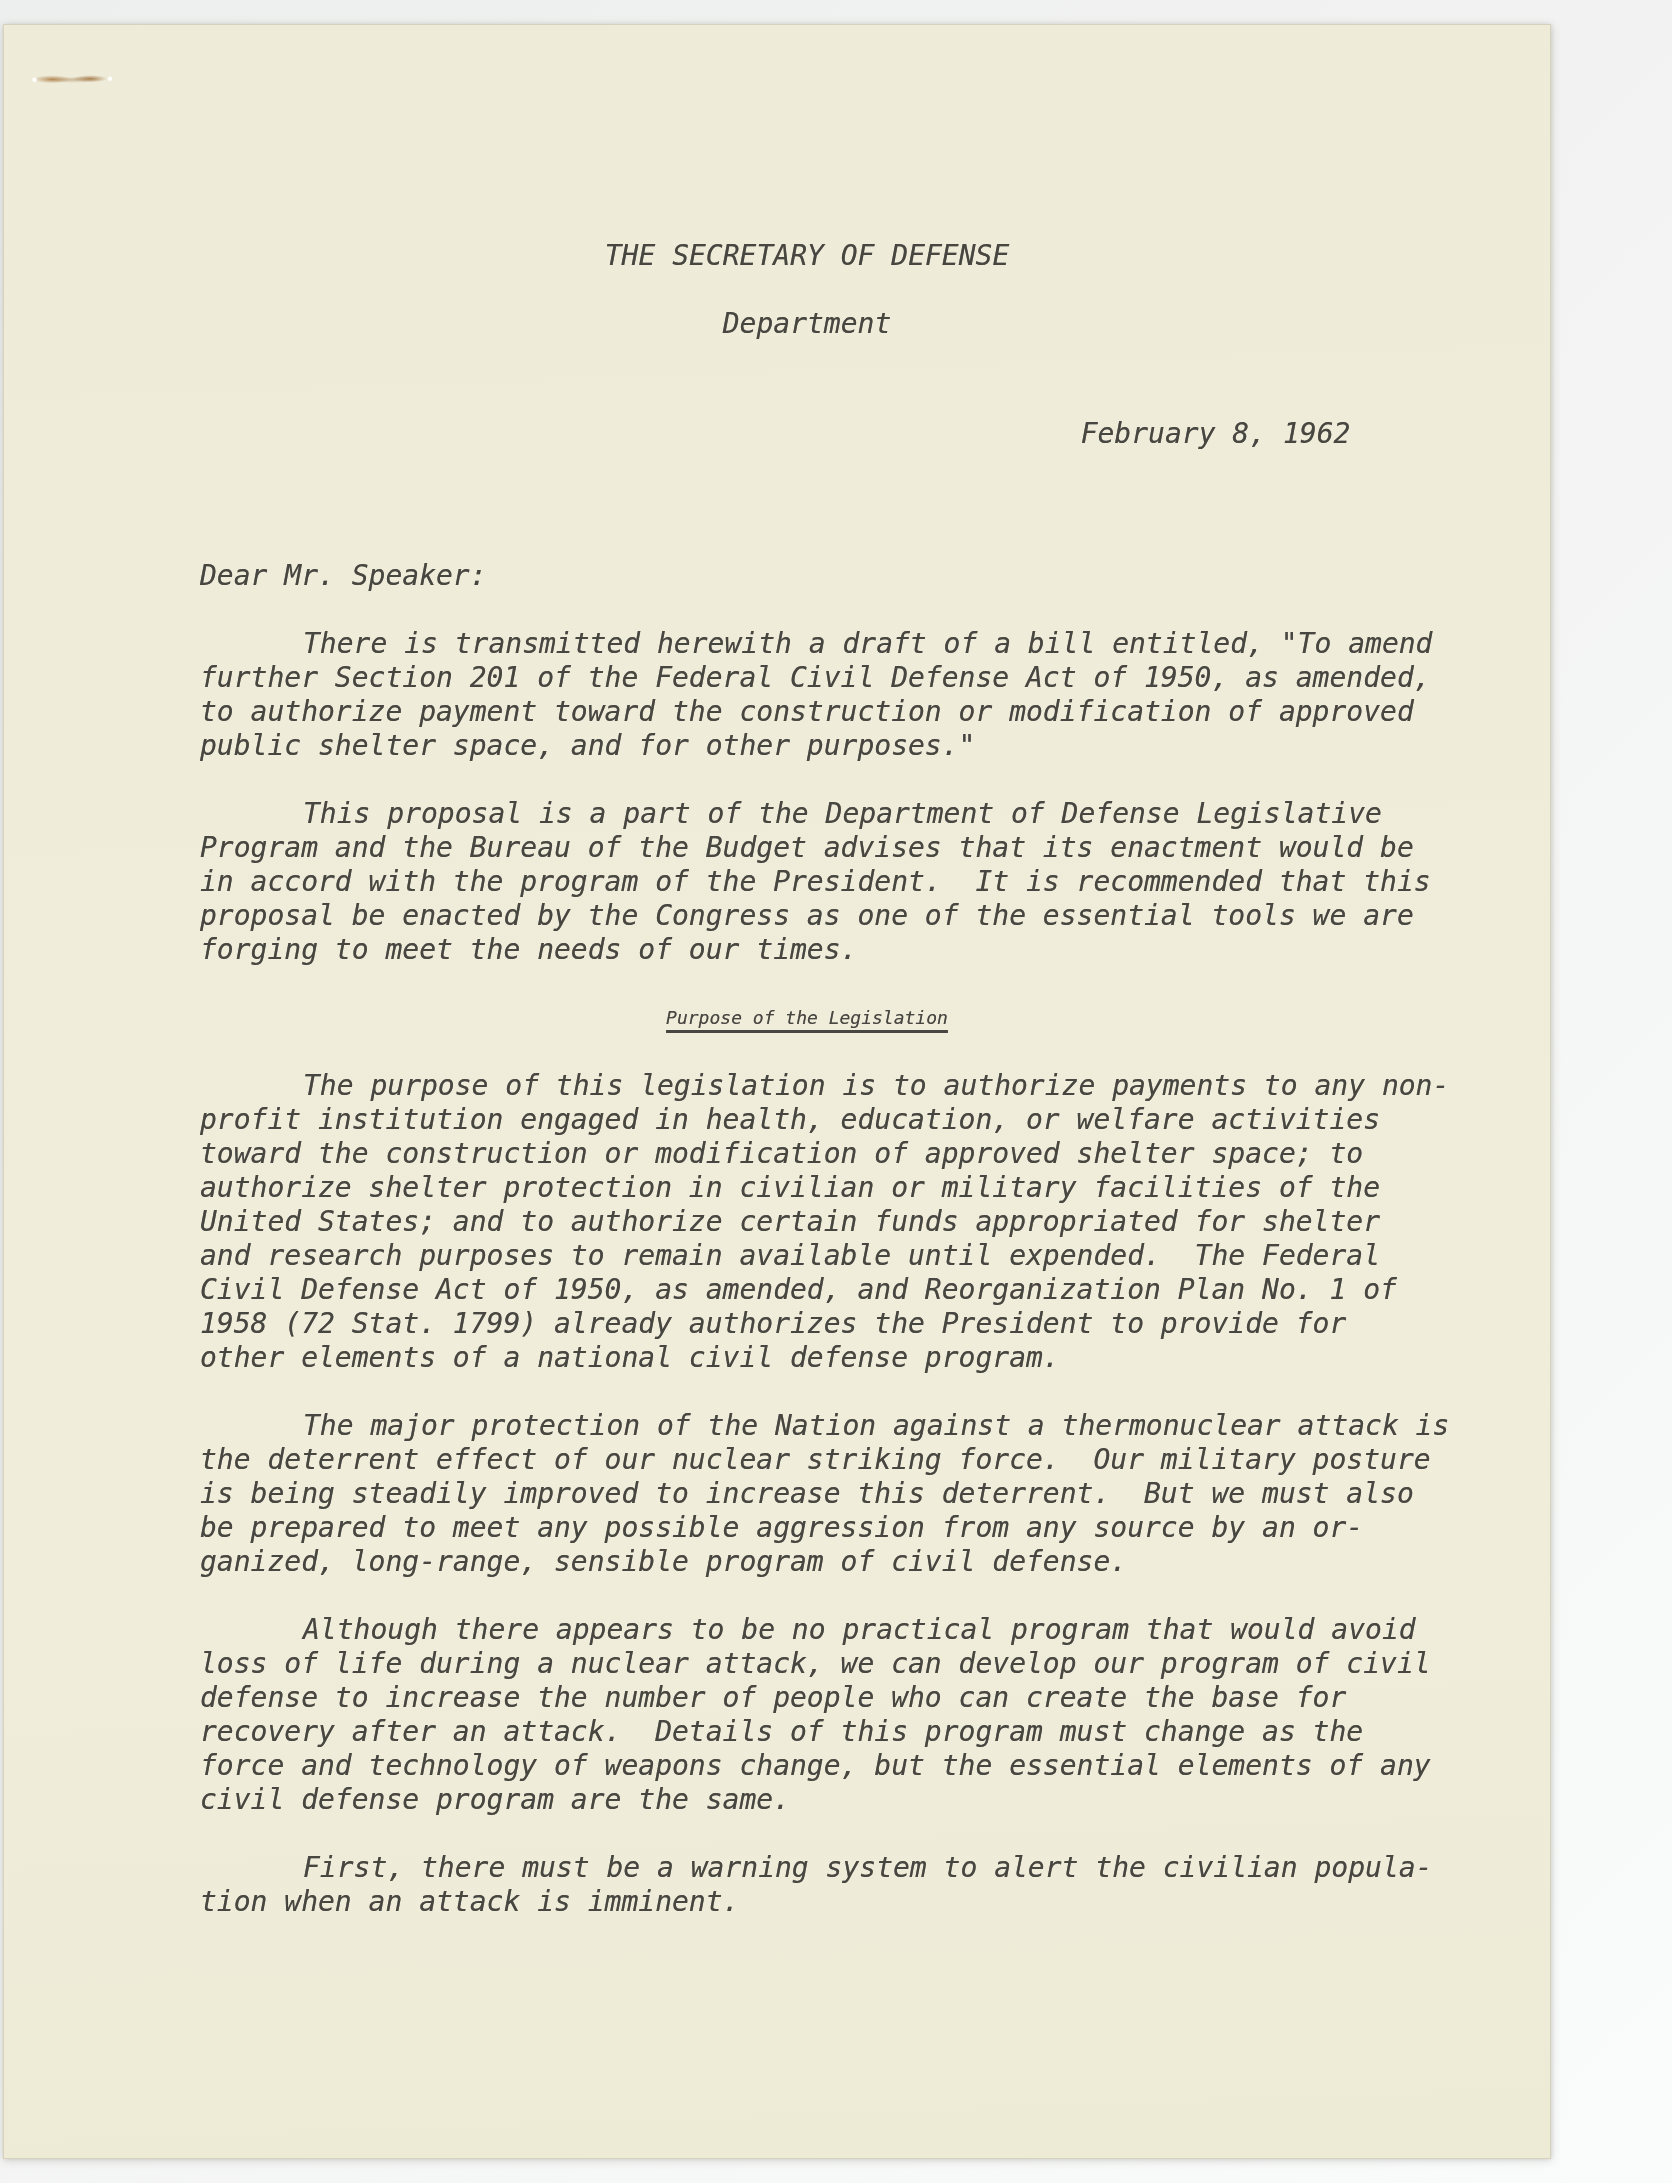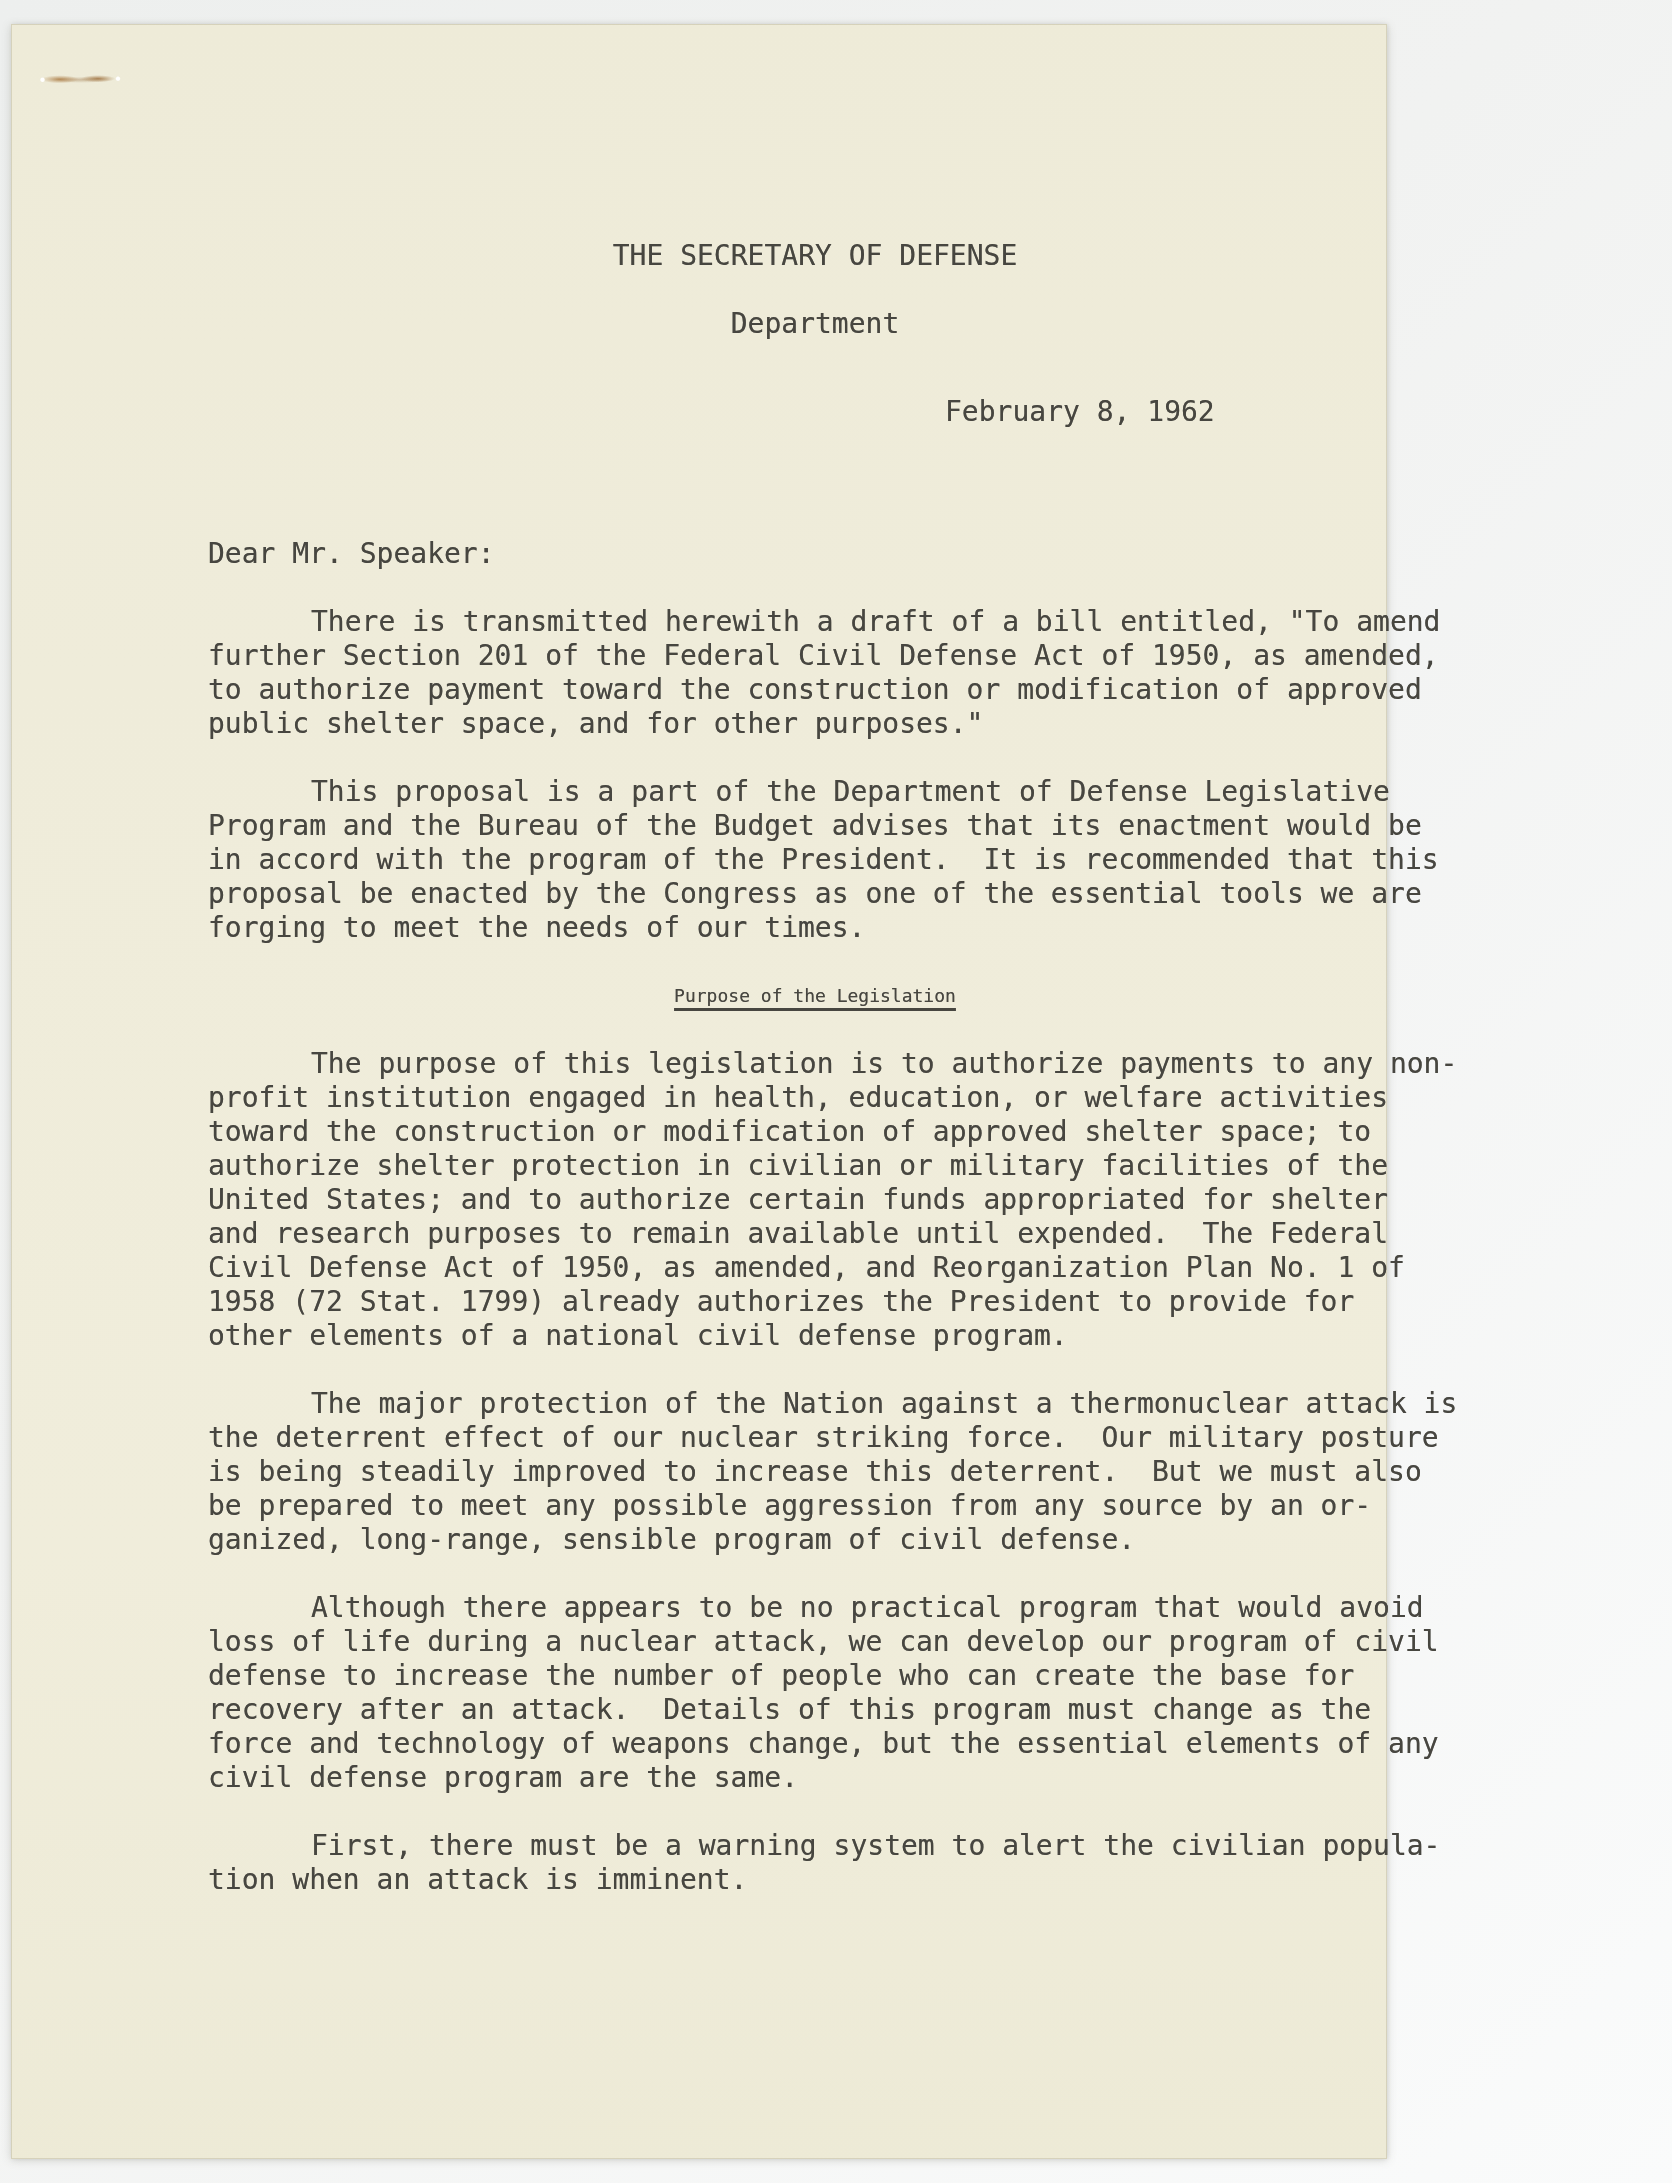--- a/index.html
+++ b/index.html
@@ -21,14 +21,15 @@
   }
   .paper{
     position:absolute;
-    left:11px; top:24px;
-    width:1376px; height:2135px;
+    left:3px; top:24px;
+    width:1548px; height:2135px;
     background:
       linear-gradient(178deg, #eeebd8 0%, var(--paper) 30%, #f0eddb 70%, #edead6 100%);
     box-shadow:
       0 2.2px 8.7px rgba(95,95,85,0.25),
       1.1px 0 3.3px rgba(120,120,105,0.12);
     border:0.5px solid rgba(185,180,152,0.45);
+    font-style:italic;
   }
   .stain{
     position:absolute;

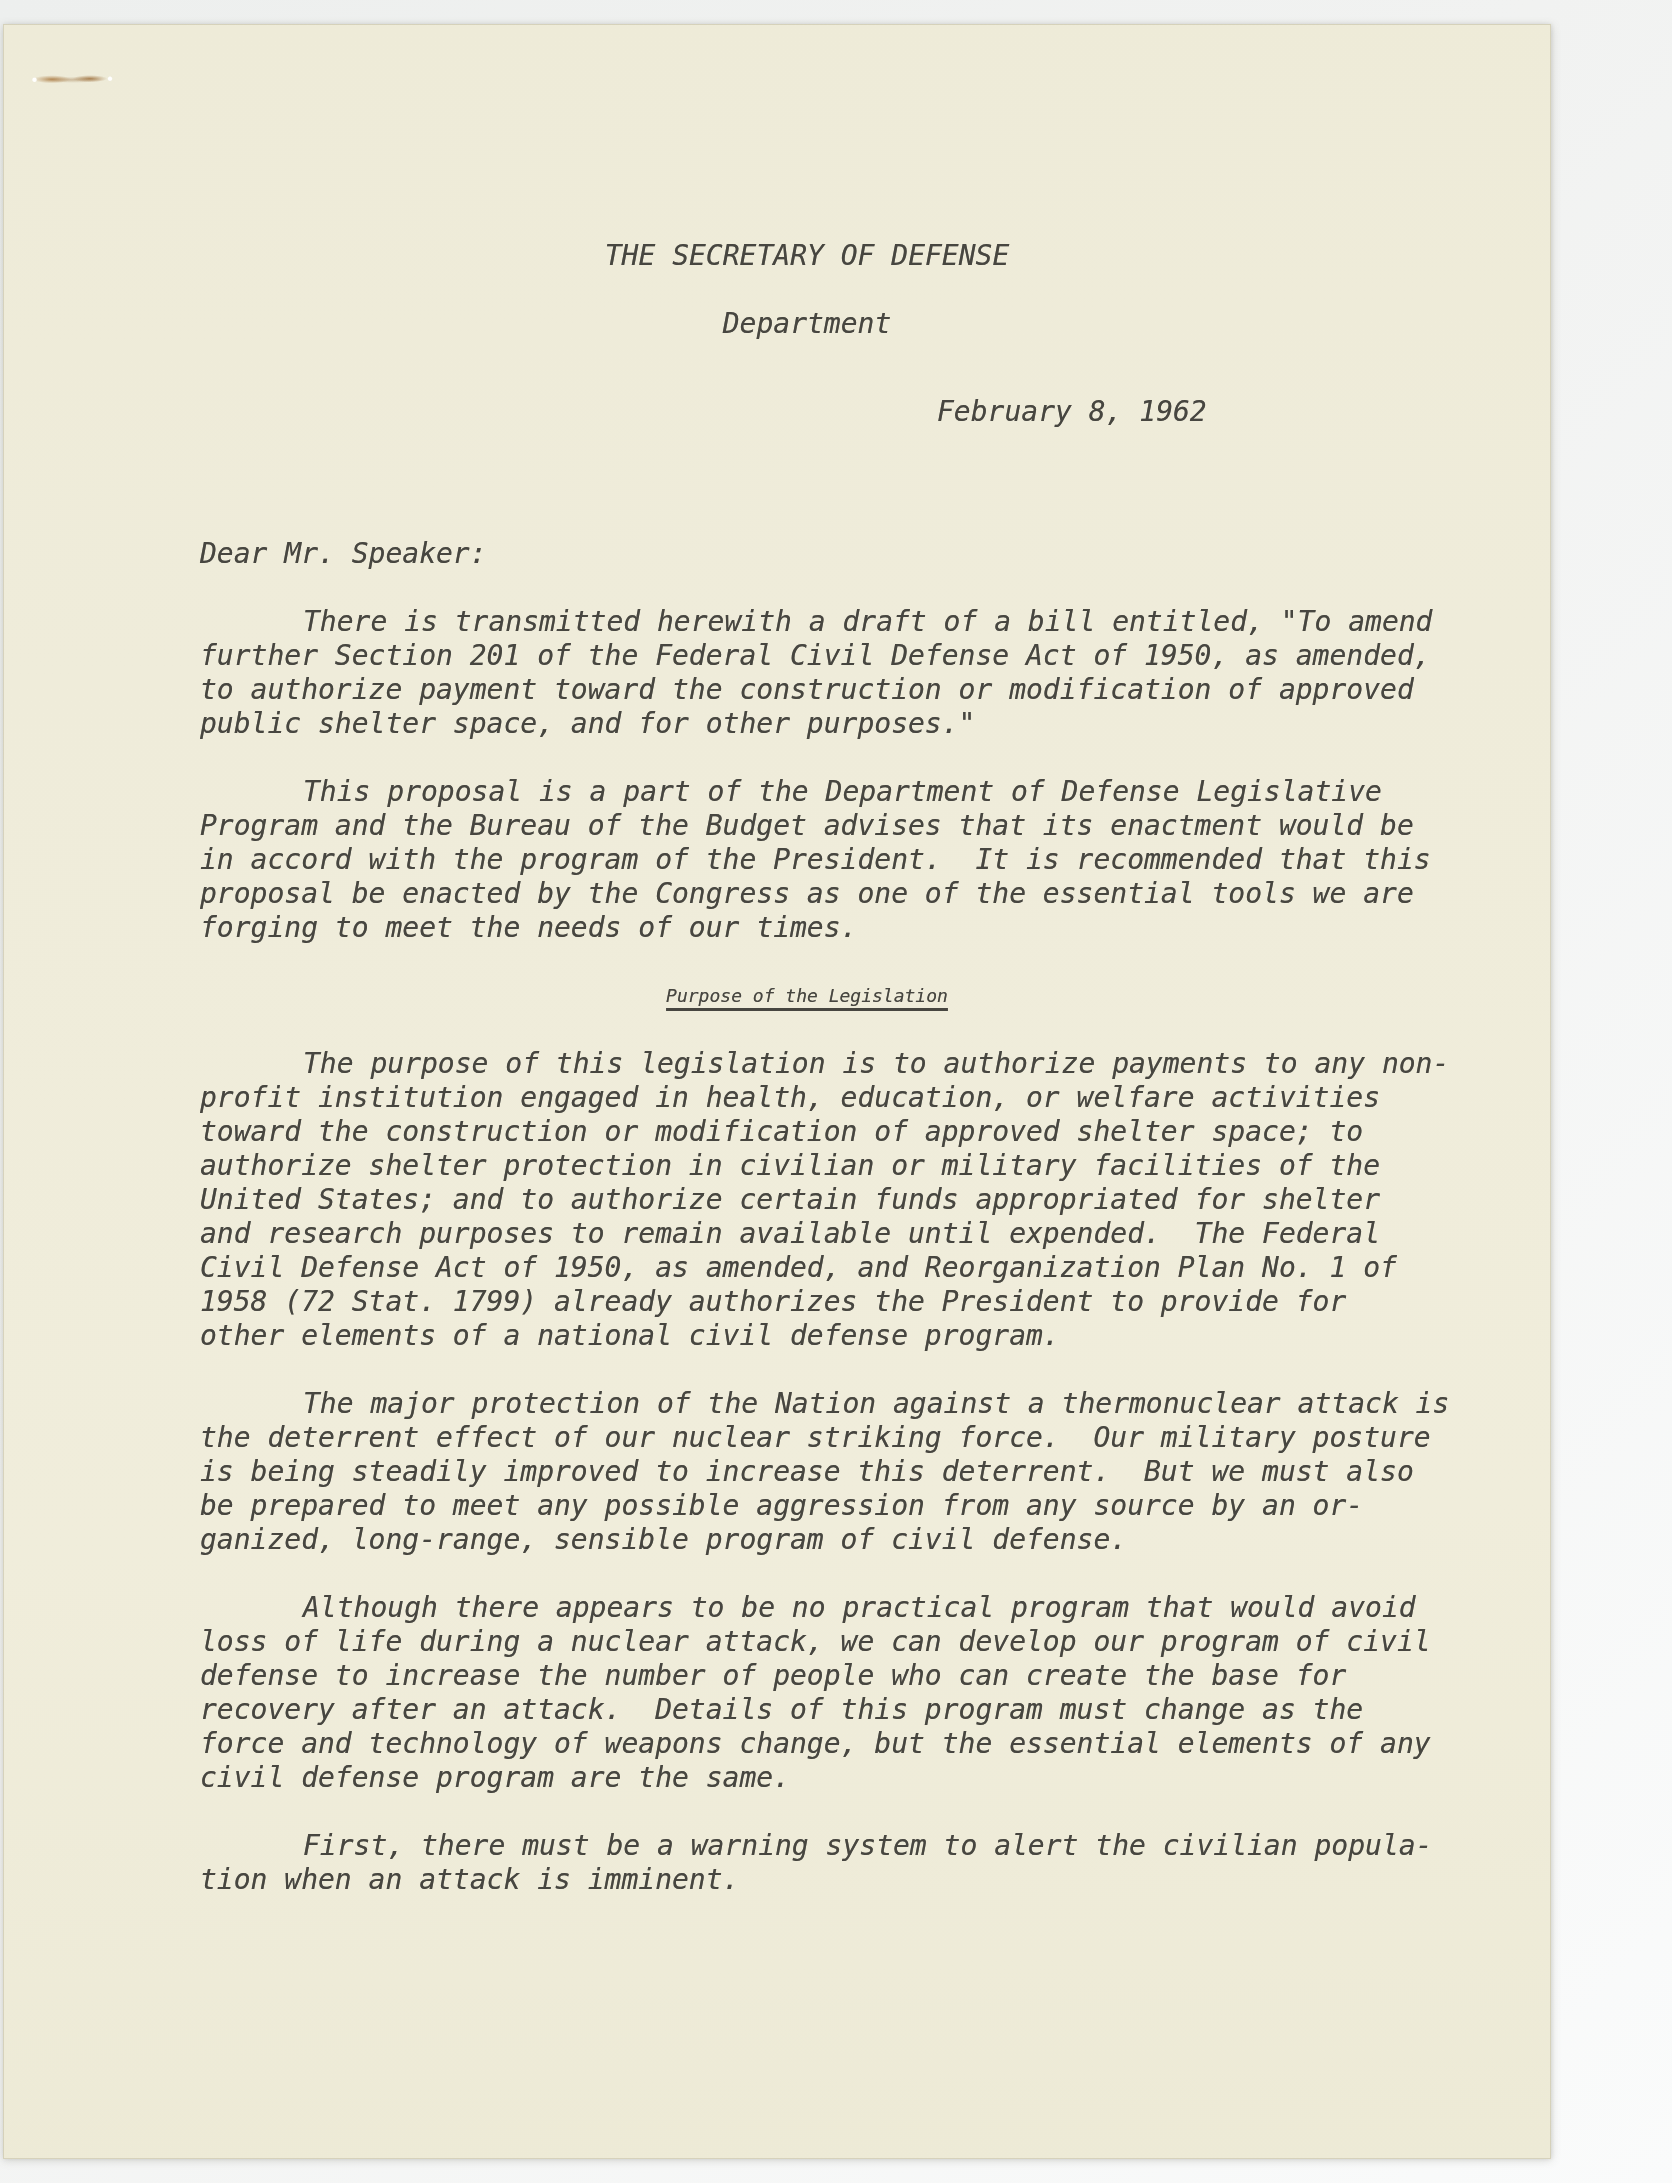--- a/index.html
+++ b/index.html
@@ -59,9 +59,10 @@
     white-space:pre-line;
   }
   .date-line{
-    margin-top:20px;
+    margin-top:42px;
     padding-left:737px;
     white-space:nowrap;
+    text-align:center;
   }
   .salutation{
     margin-top:108px;

